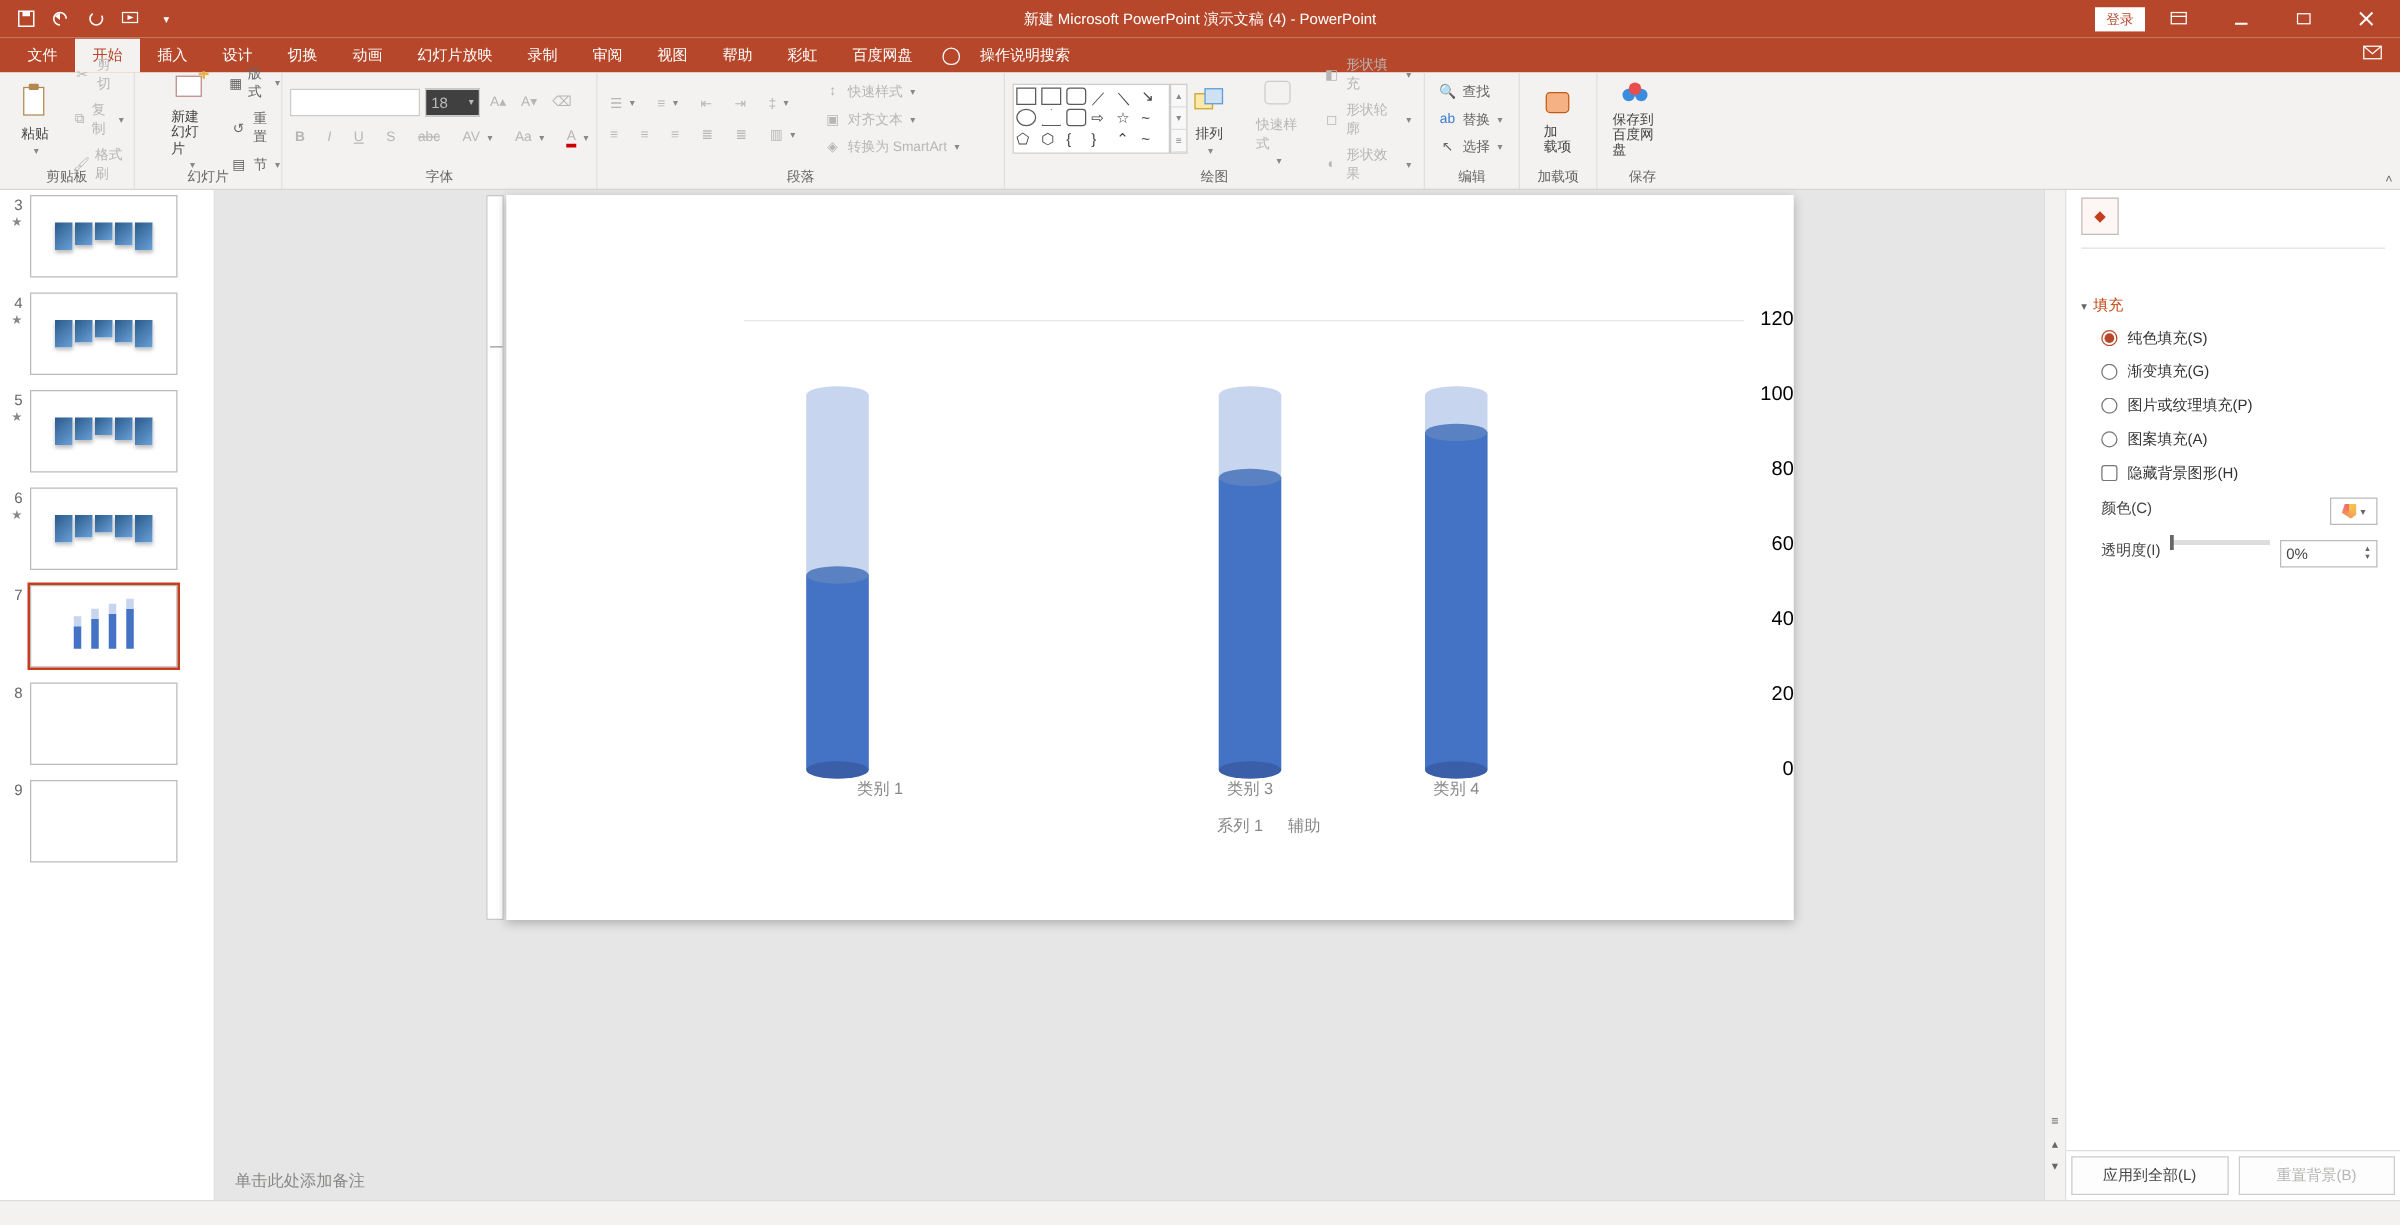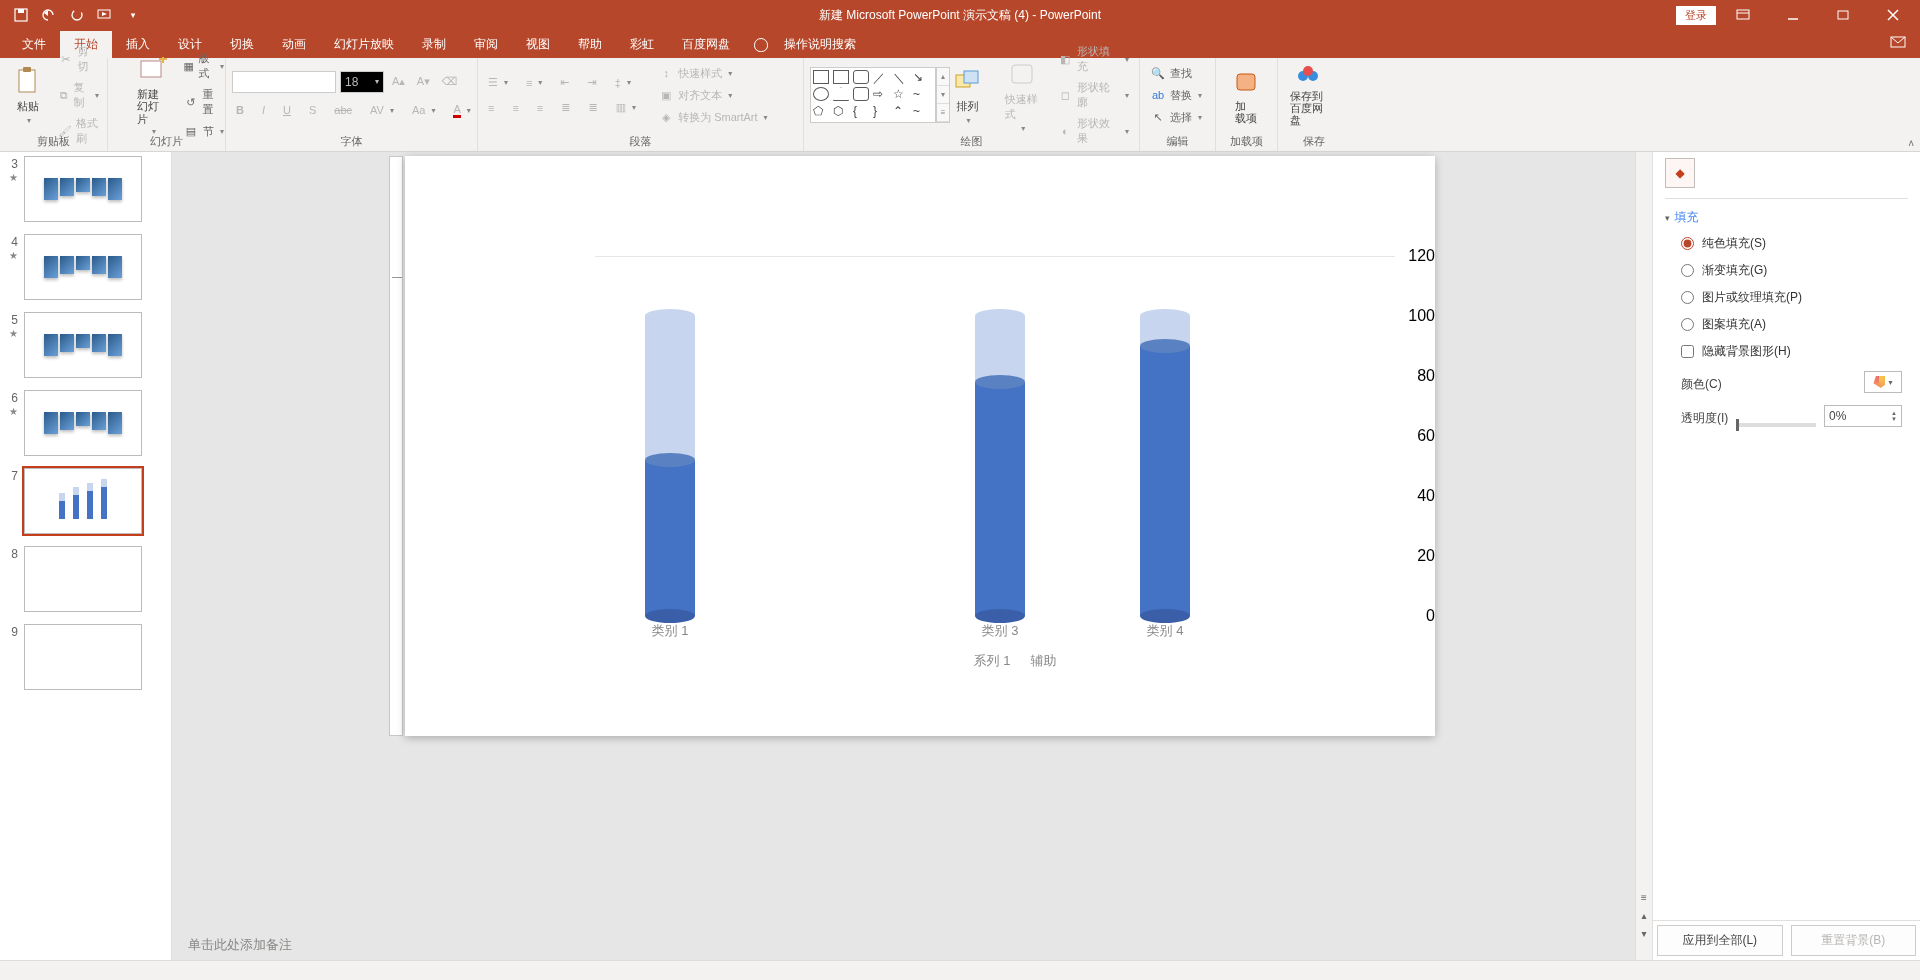--- a/index.html
+++ b/index.html
@@ -261,7 +261,7 @@
     <div class="group-stack" style="height:66px; justify-content:center; gap:8px;">
       <div class="group-row">
         <div style="width:104px;height:22px;border:1px solid #ccc;background:#fff;"></div>
-        <div style="width:44px;height:22px;border:1px solid #ccc;background:#000000;display:flex;align-items:center;padding:0 4px;color:#bbb;">
+        <div style="width:44px;height:22px;border:1px solid #ccc;background:#404040;display:flex;align-items:center;padding:0 4px;color:#bbb;">
             <span>18</span>
             <span style="margin-left:auto;font-size:8px;">▾</span>
           </div>

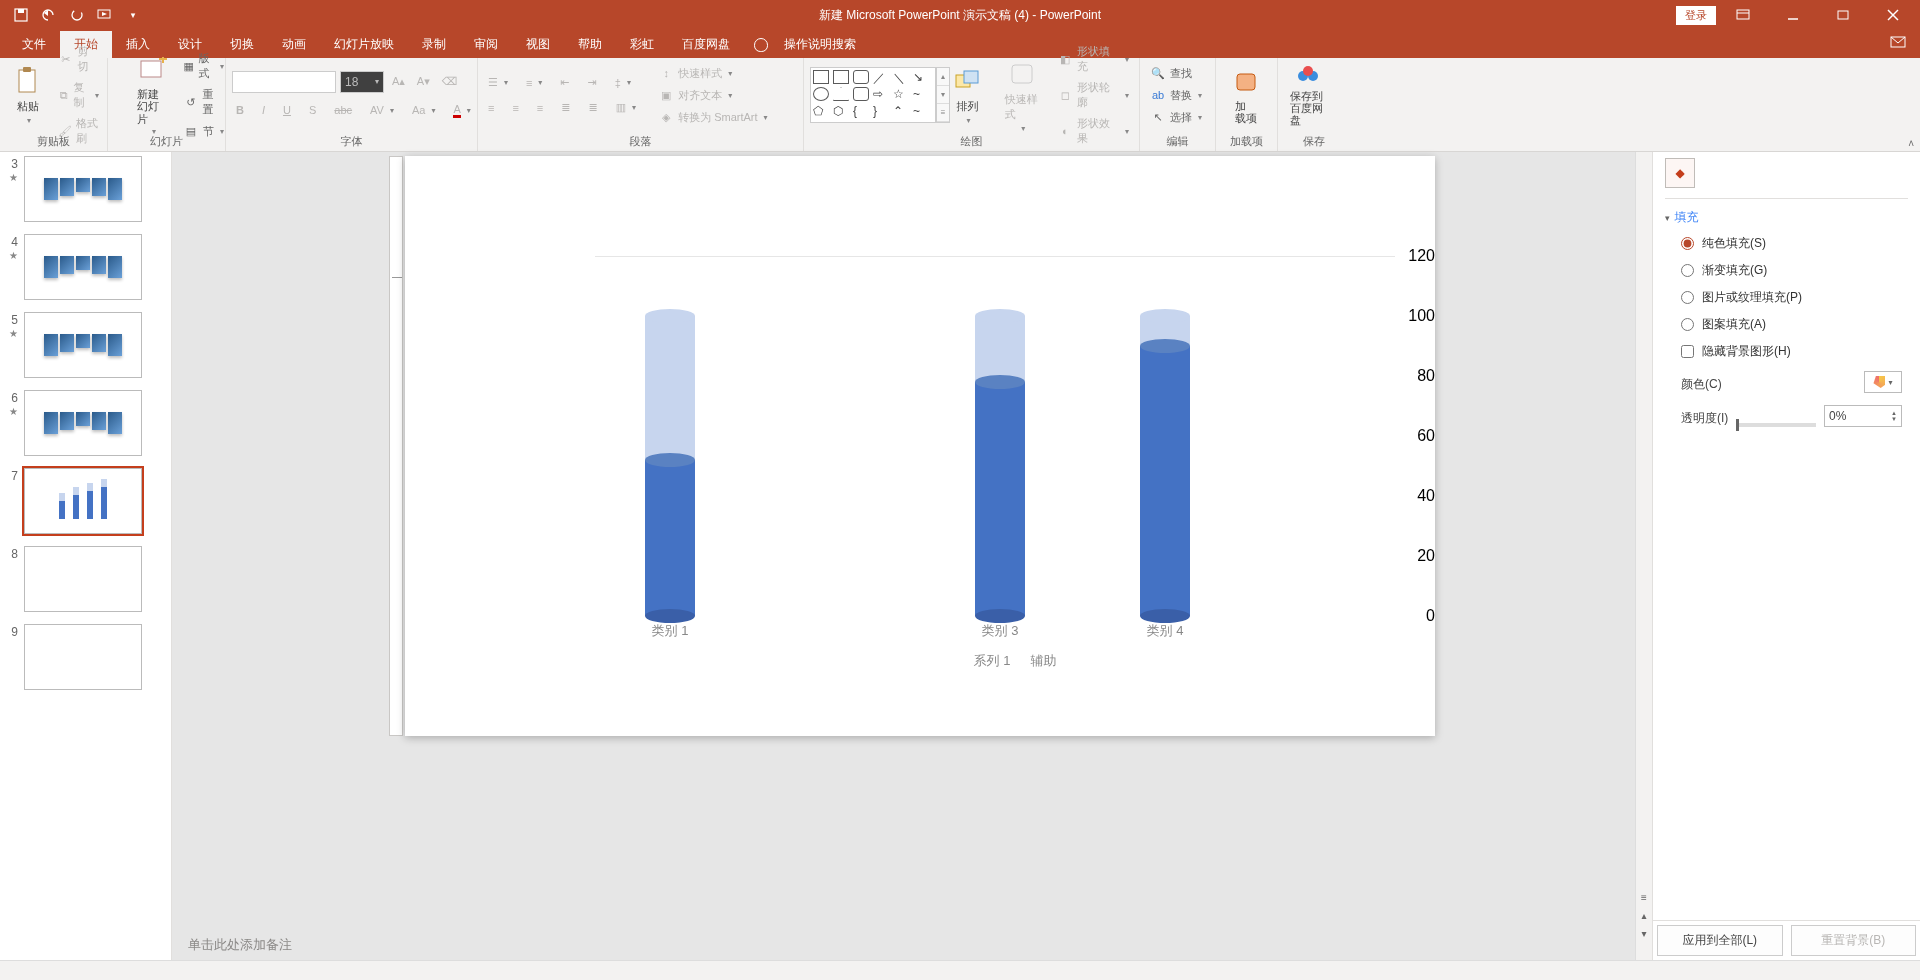--- a/index.html
+++ b/index.html
@@ -91,7 +91,7 @@
 .fp-header .hbtn { width:22px; height:22px; display:flex; align-items:center; justify-content:center; color:#666; cursor:pointer; }
 .fp-tab { margin: 6px 12px; width: 30px; height: 30px; border: 1px solid #c0bcb8; background:#fdf6f4; display:flex; align-items:center; justify-content:center; cursor:pointer; }
 .fp-section { border-top:1px solid #e1dfdd; margin: 4px 12px 0; padding-top:6px; }
-.fp-section .sec-title { font-size:12px; color:#3b82f6; padding: 4px 0; cursor:pointer; }
+.fp-section .sec-title { font-size:12px; color:#c2410c; padding: 4px 0; cursor:pointer;margin-top:27px; }
 .fp-section .sec-title::before { content:"▾"; font-size:9px; margin-right:5px; color:#666;}
 .fp-opt { display:flex; align-items:center; gap:8px; padding: 5px 6px 5px 16px; font-size:12px; color:#333;}
 .fp-opt input[type=radio], .fp-opt input[type=checkbox] { accent-color:#B7472A; }

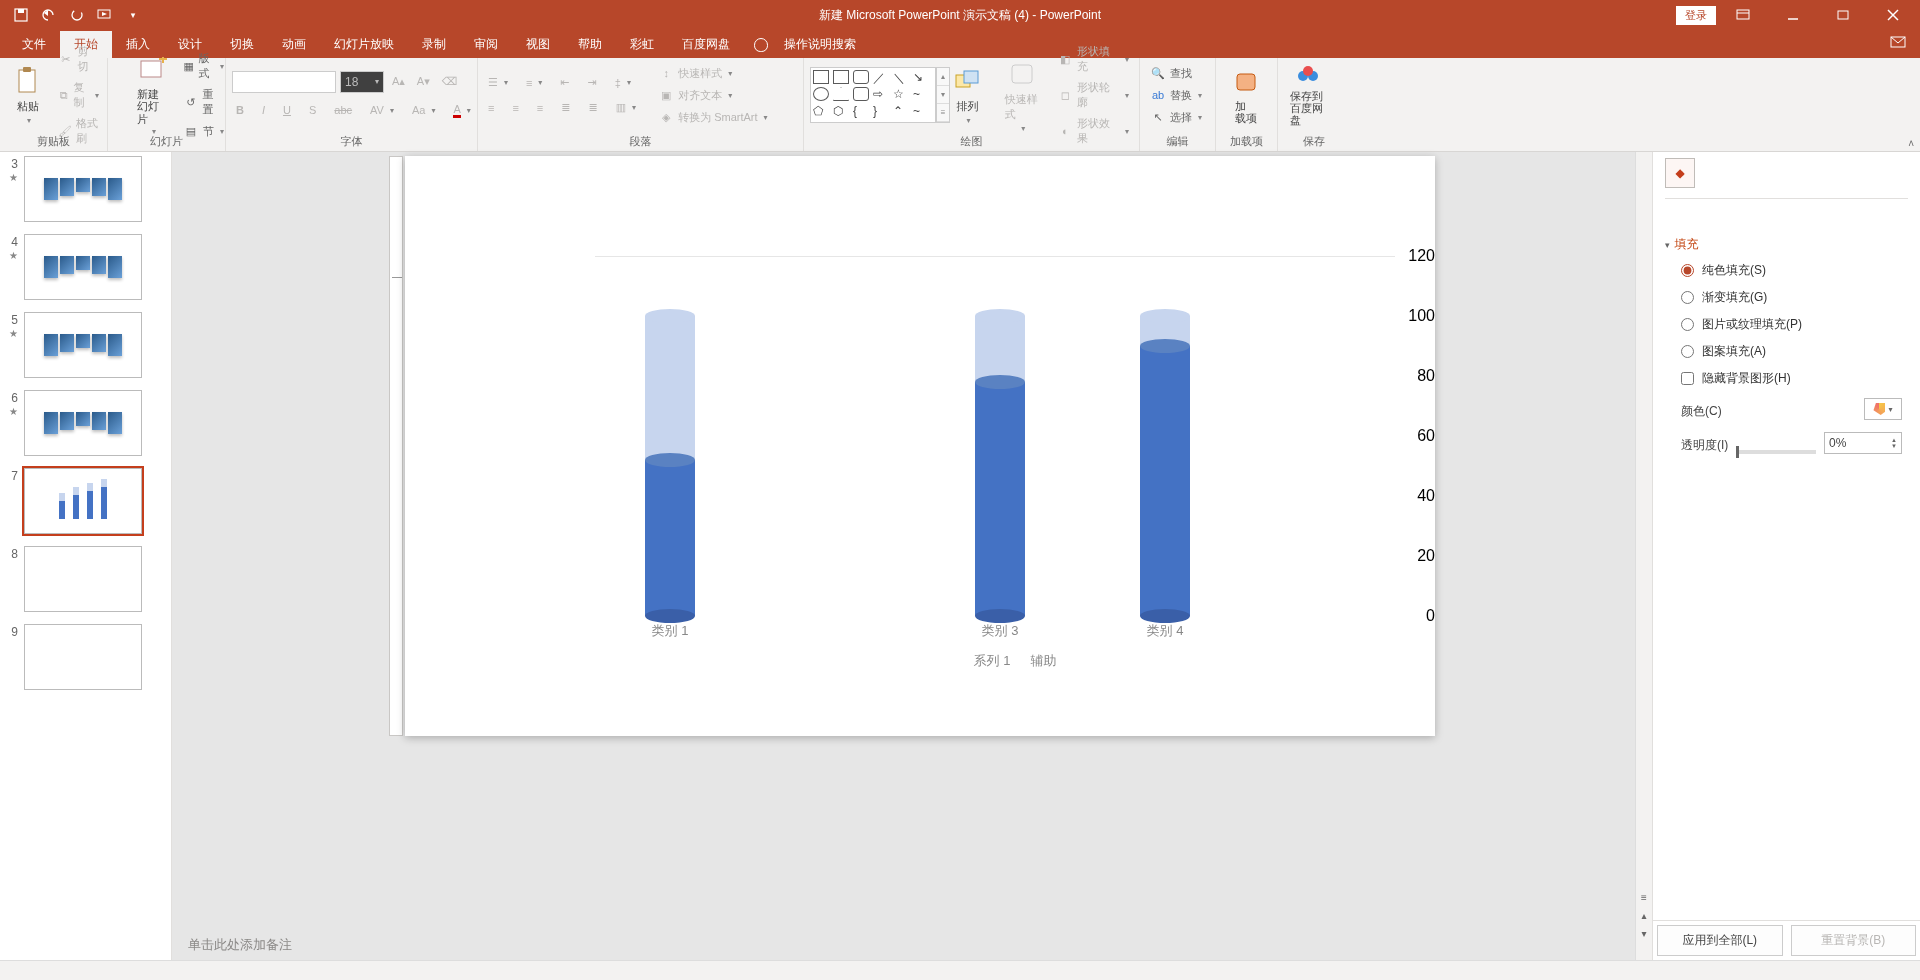--- a/index.html
+++ b/index.html
@@ -95,7 +95,7 @@
 .fp-section .sec-title::before { content:"▾"; font-size:9px; margin-right:5px; color:#666;}
 .fp-opt { display:flex; align-items:center; gap:8px; padding: 5px 6px 5px 16px; font-size:12px; color:#333;}
 .fp-opt input[type=radio], .fp-opt input[type=checkbox] { accent-color:#B7472A; }
-.fp-row { display:flex; align-items:flex-end; justify-content:space-between; padding: 6px 6px 6px 16px; font-size:12px;}
+.fp-row { display:flex; align-items:flex-start; justify-content:space-between; padding: 6px 6px 6px 16px; font-size:12px;}
 .color-btn { width:38px; height:22px; border:1px solid #bbb; display:flex; align-items:center; justify-content:center; gap:3px; background:#fff; cursor:pointer;}
 .color-btn .bucket { width:12px; height:12px; background: conic-gradient(#f7c948,#ef6f6c); clip-path: polygon(20% 0,100% 0,100% 70%,60% 100%,0 60%);}
 .trans-input { width:78px; height:22px; border:1px solid #bbb; display:flex; align-items:center; padding:0 4px; justify-content:space-between;}

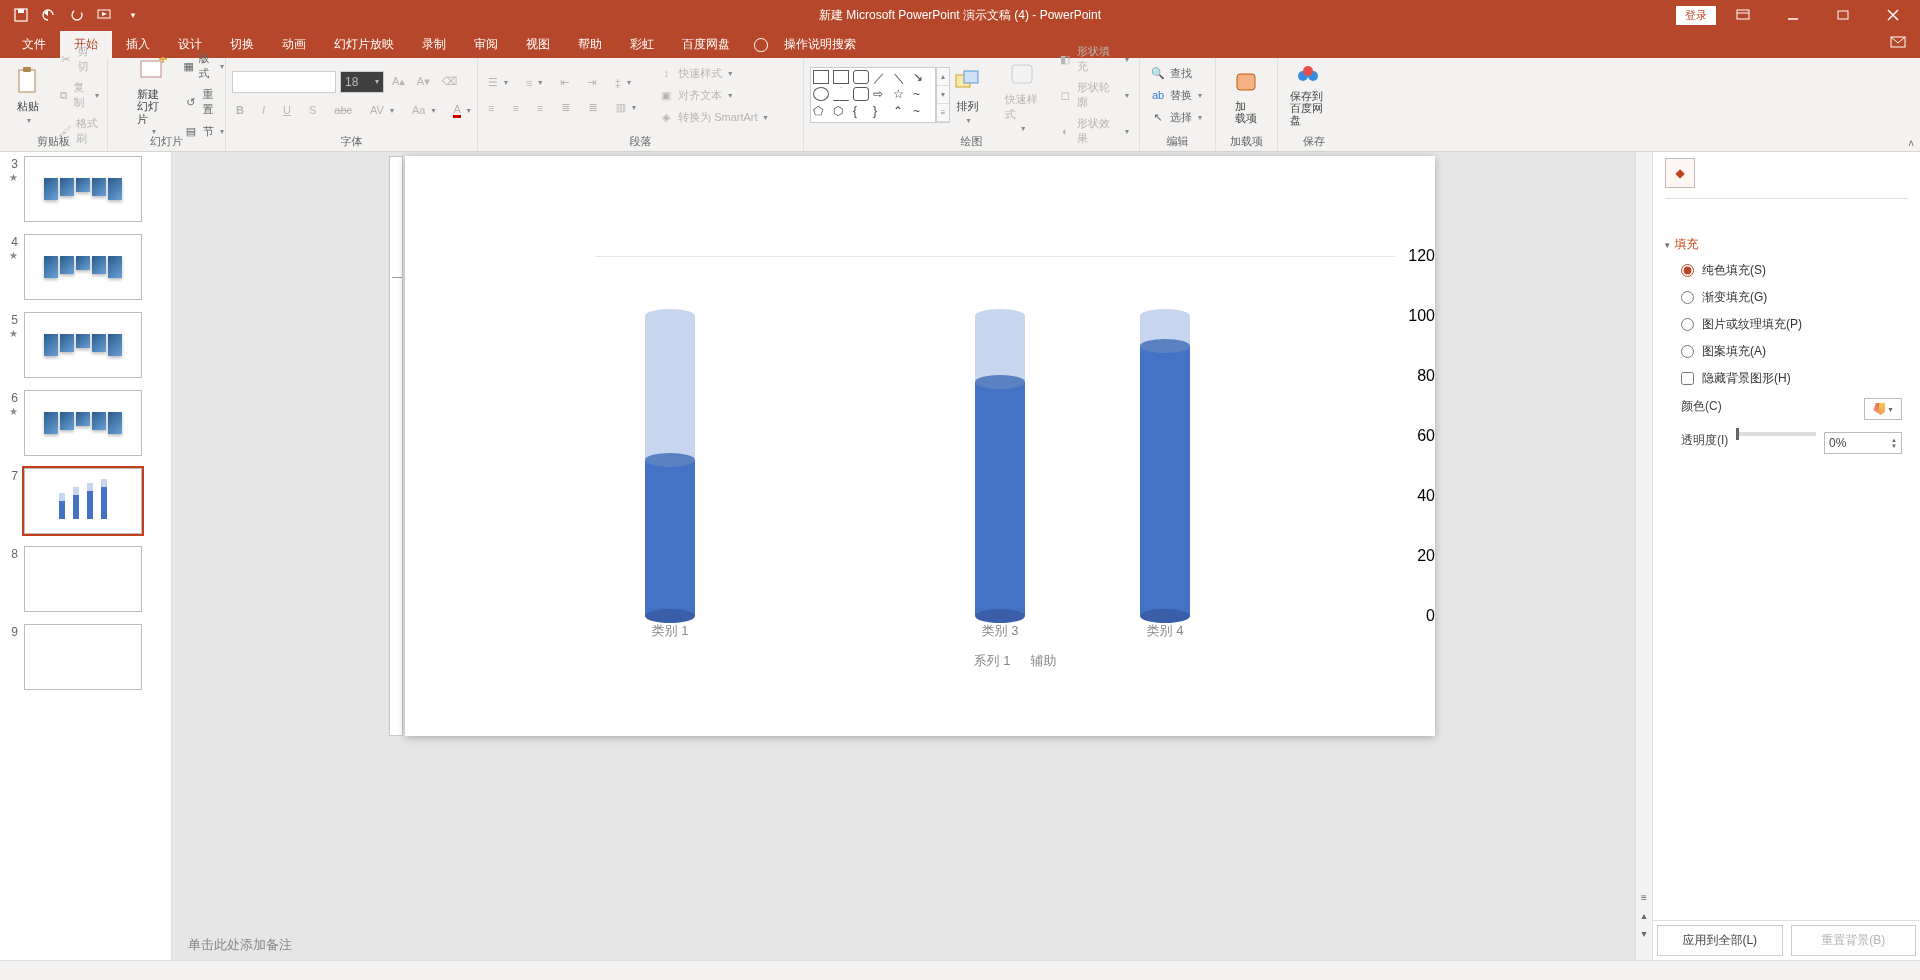--- a/index.html
+++ b/index.html
@@ -526,7 +526,7 @@
         <div class="chart-area">
           <div class="plot" id="plot">
             <div class="grid-top"></div>
-          <div class="cyl" style="left: 50px; height: 300px;">
+          <div class="cyl" style="left: 50px; height: 300px; padding-left: 34px;">
                 <div class="body-bg" style="top:0;height:300px;"></div>
                 <div class="cap-bg"></div>
                 <div class="body-fg" style="height:156px;"></div>

